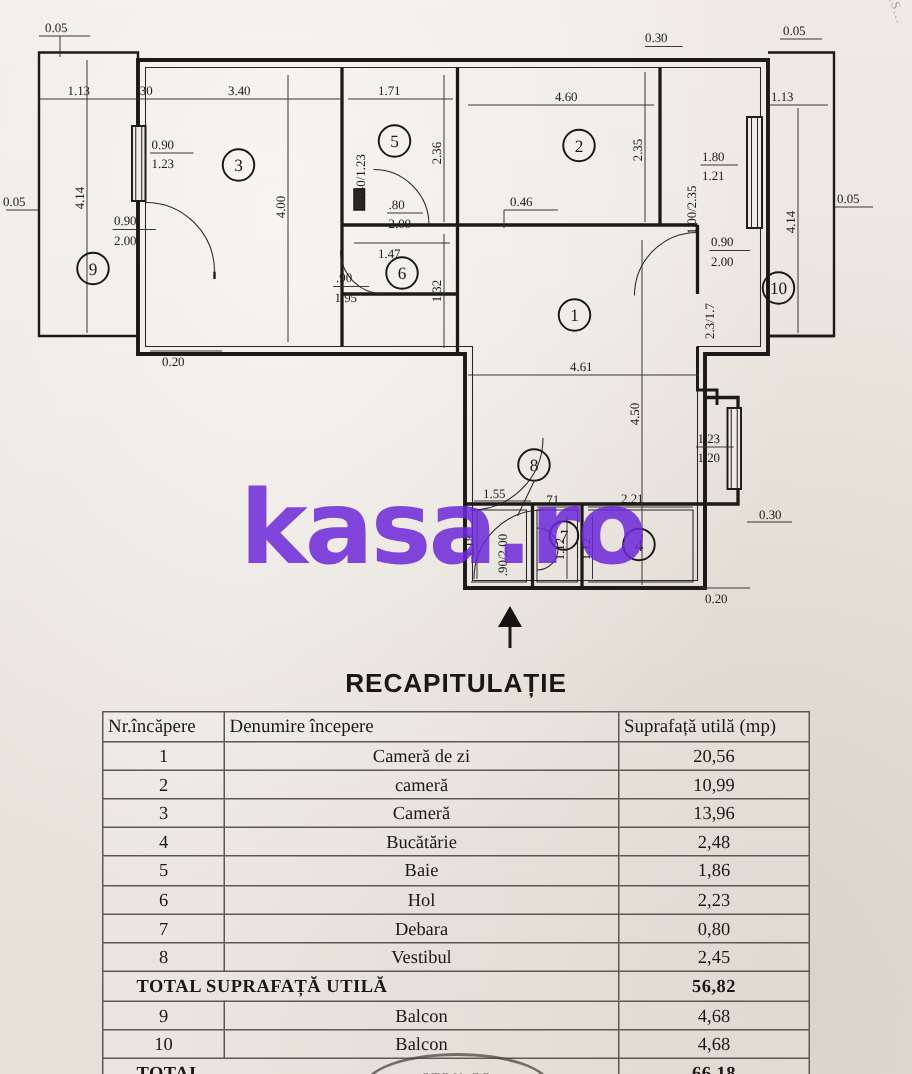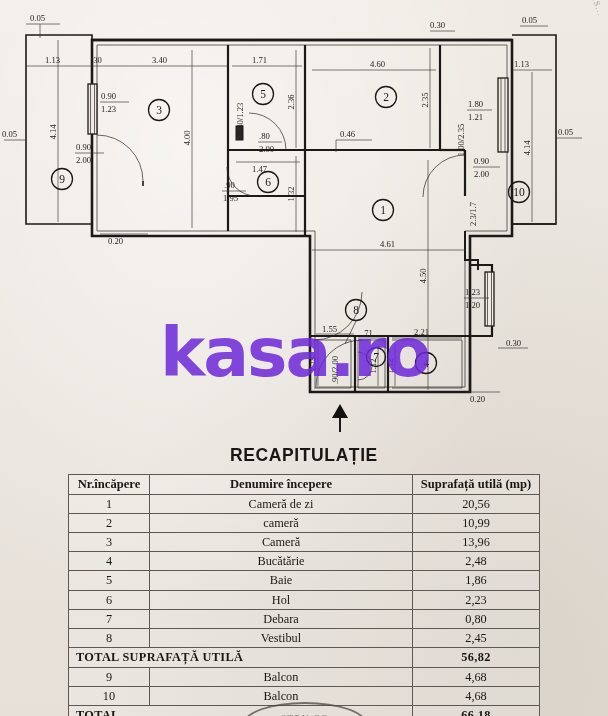--- a/index.html
+++ b/index.html
@@ -63,8 +63,8 @@
     height:16px;
   }
   #recap-table th{
-    font-weight:700;
-    text-align:center;
+    font-weight:400;
+    text-align:left;
     font-size:12.6px;
     margin-top:20px;
   }

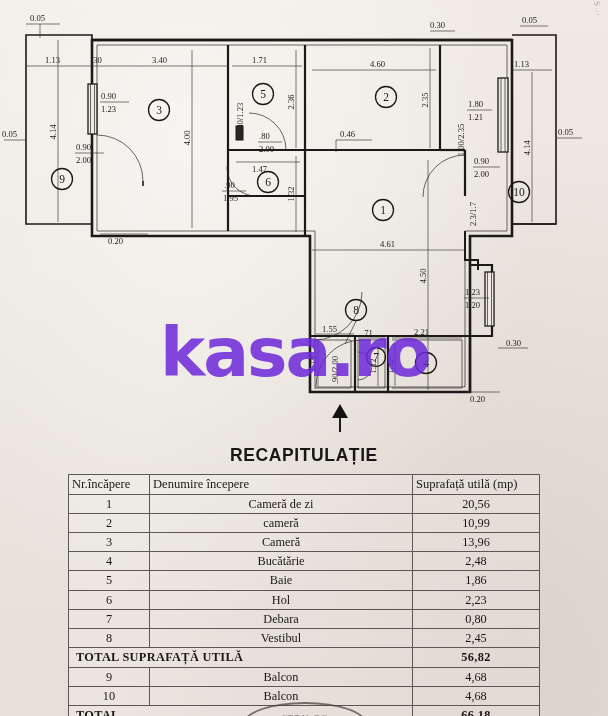--- a/index.html
+++ b/index.html
@@ -76,7 +76,7 @@
     letter-spacing:.35px;
   }
   #recap-table tr.total-row td.c-span{
-    text-align:left;padding-left:7px;border-right:none;
+    text-align:left;padding-left:22px;border-right:none;
   }
   #recap-table tr.grand-row td{font-weight:700;}
   

